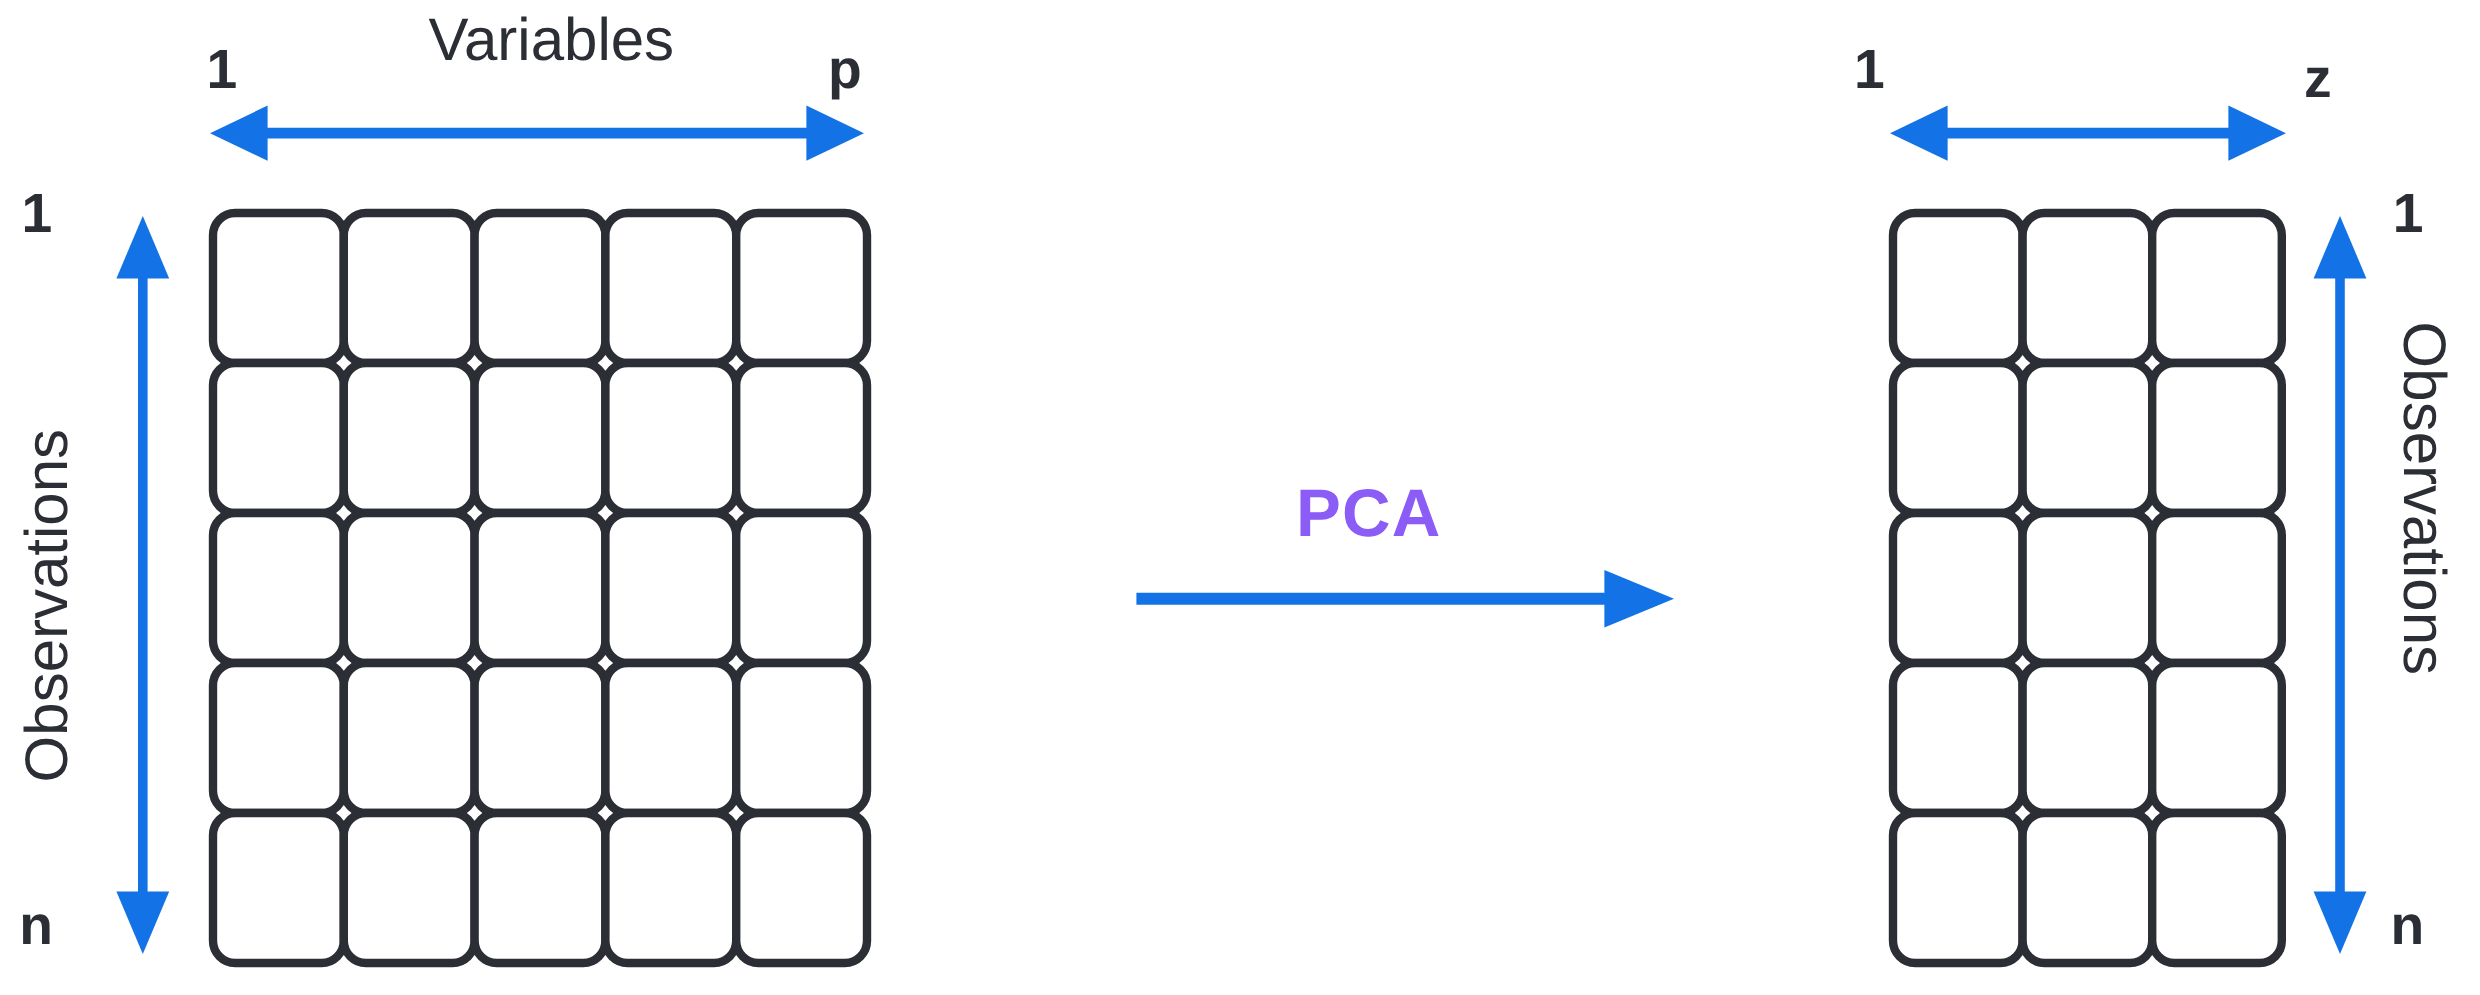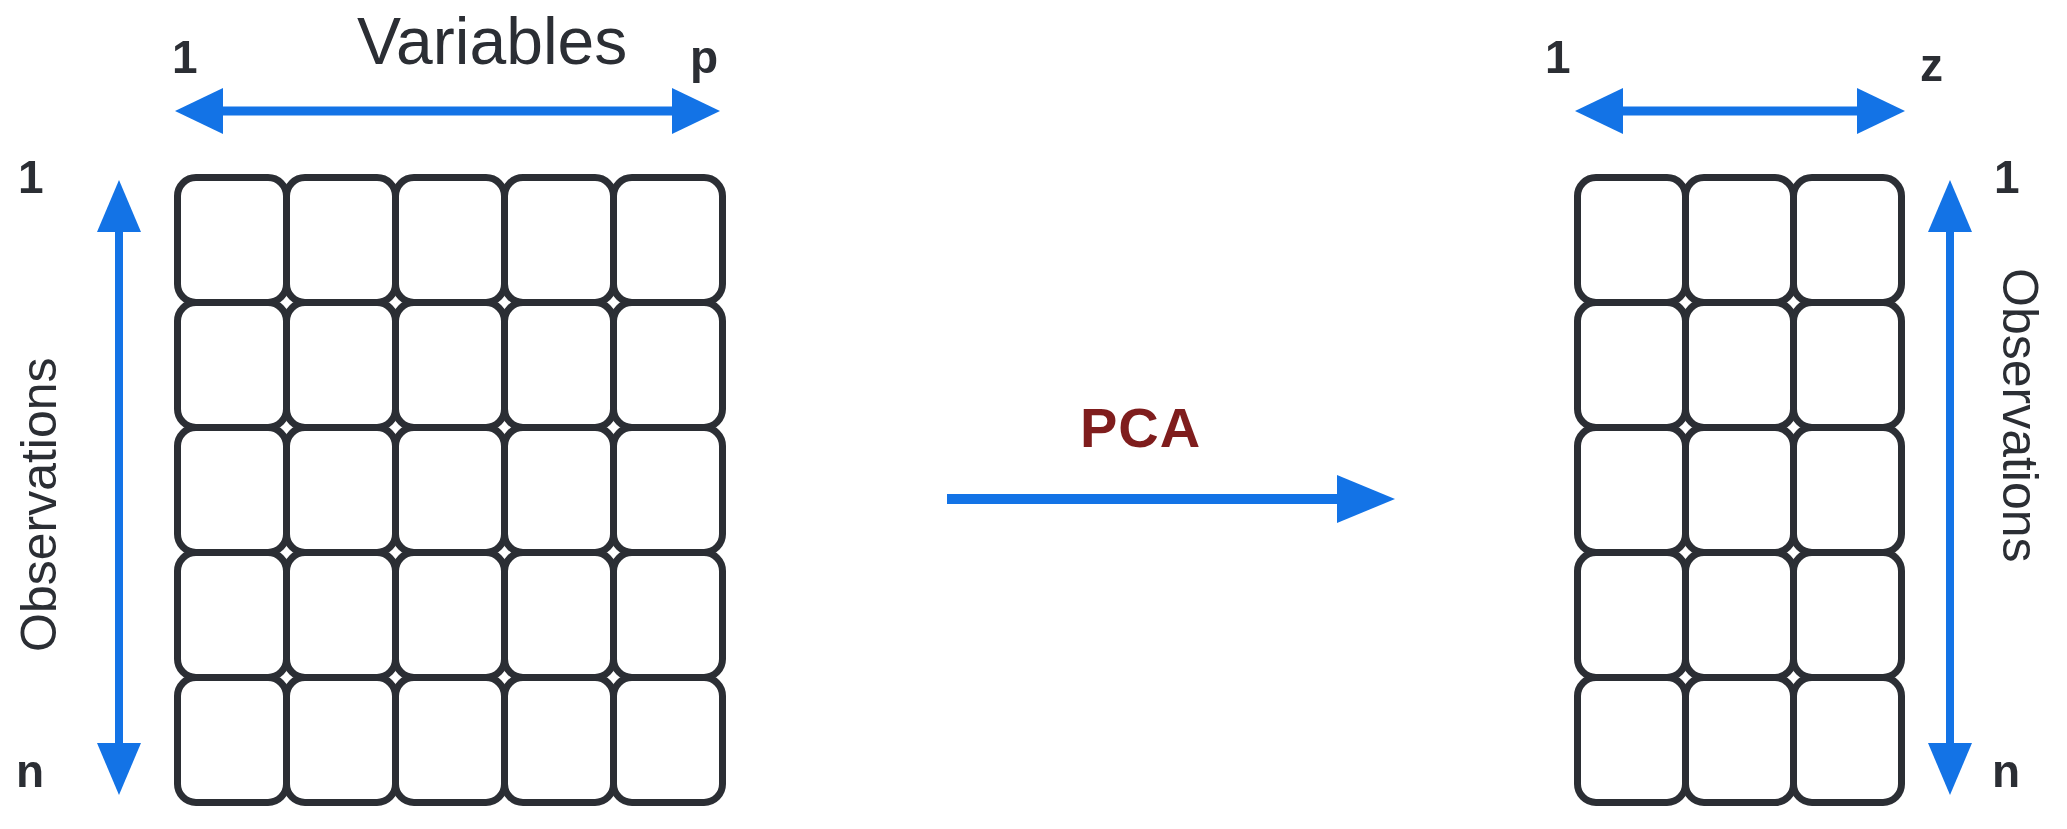--- a/index.html
+++ b/index.html
@@ -26,7 +26,7 @@
     line-height: 1;
   }
   .lbl-axis-title {
-    font-size: 66px;
+    font-size: 50px;
     font-weight: 400;
   }
   .lbl-bound {

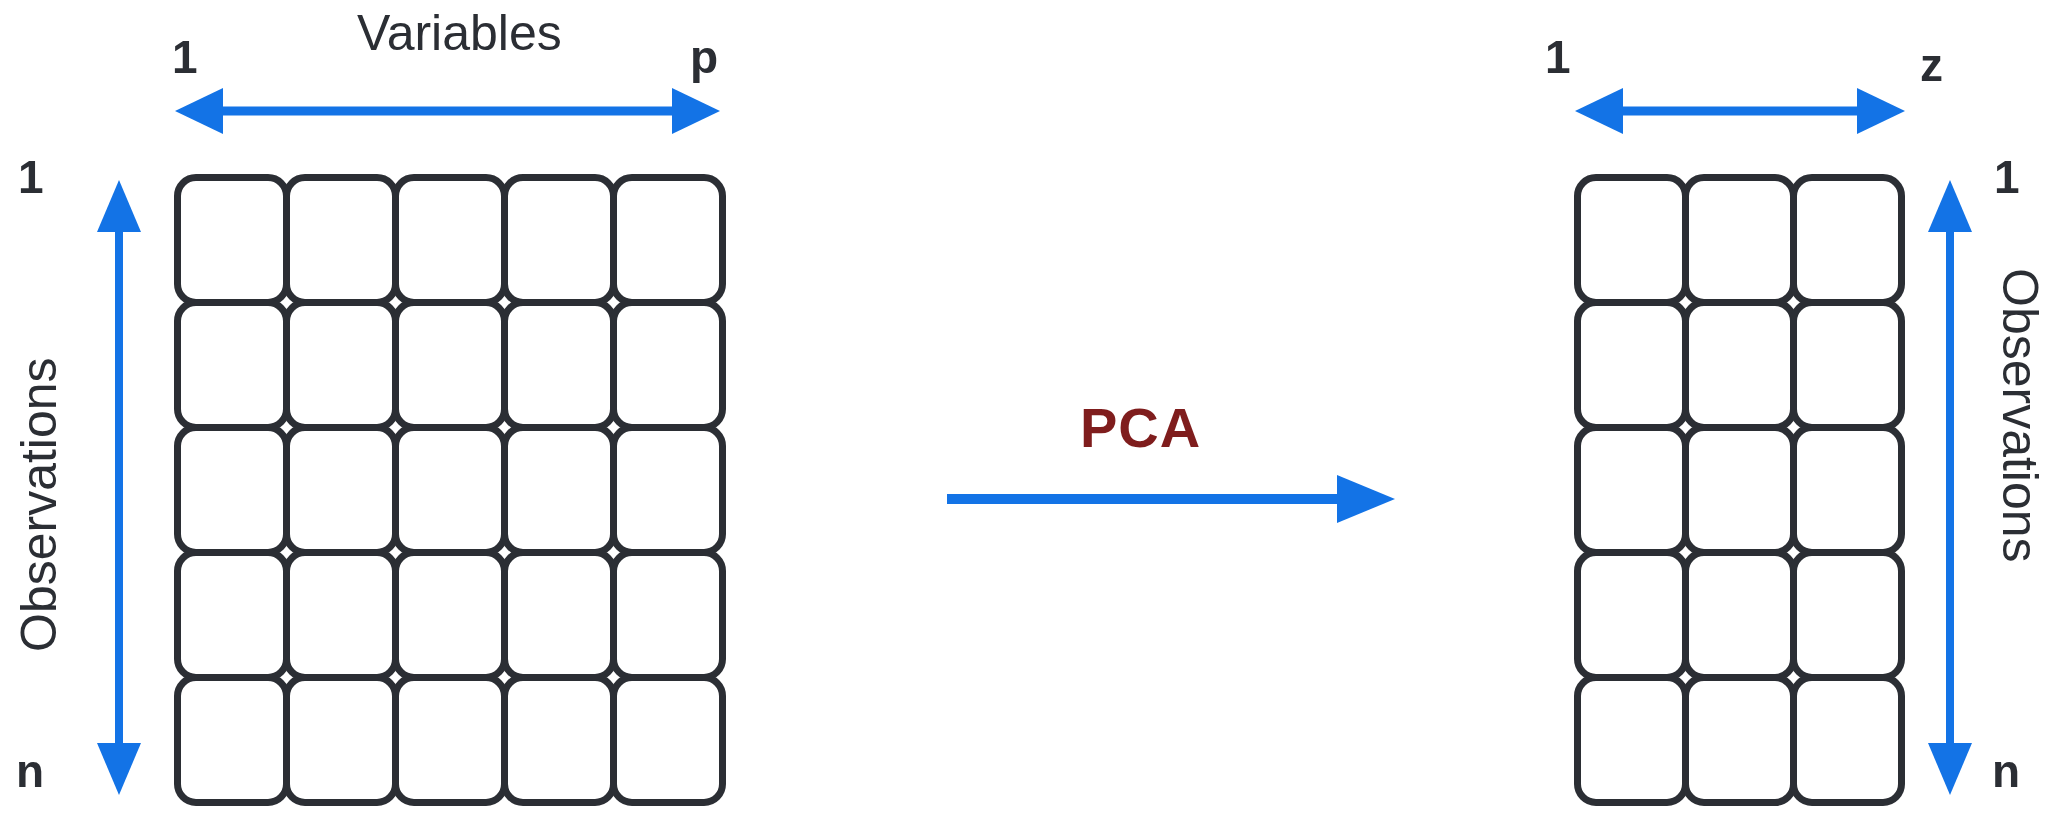--- a/index.html
+++ b/index.html
@@ -46,7 +46,7 @@
     transform: rotate(90deg);
   }
   .pca-label {
-    color: #7f1d1d;
+    color: #8b5cf6;
     font-size: 56px;
     font-weight: 700;
     letter-spacing: 1px;

